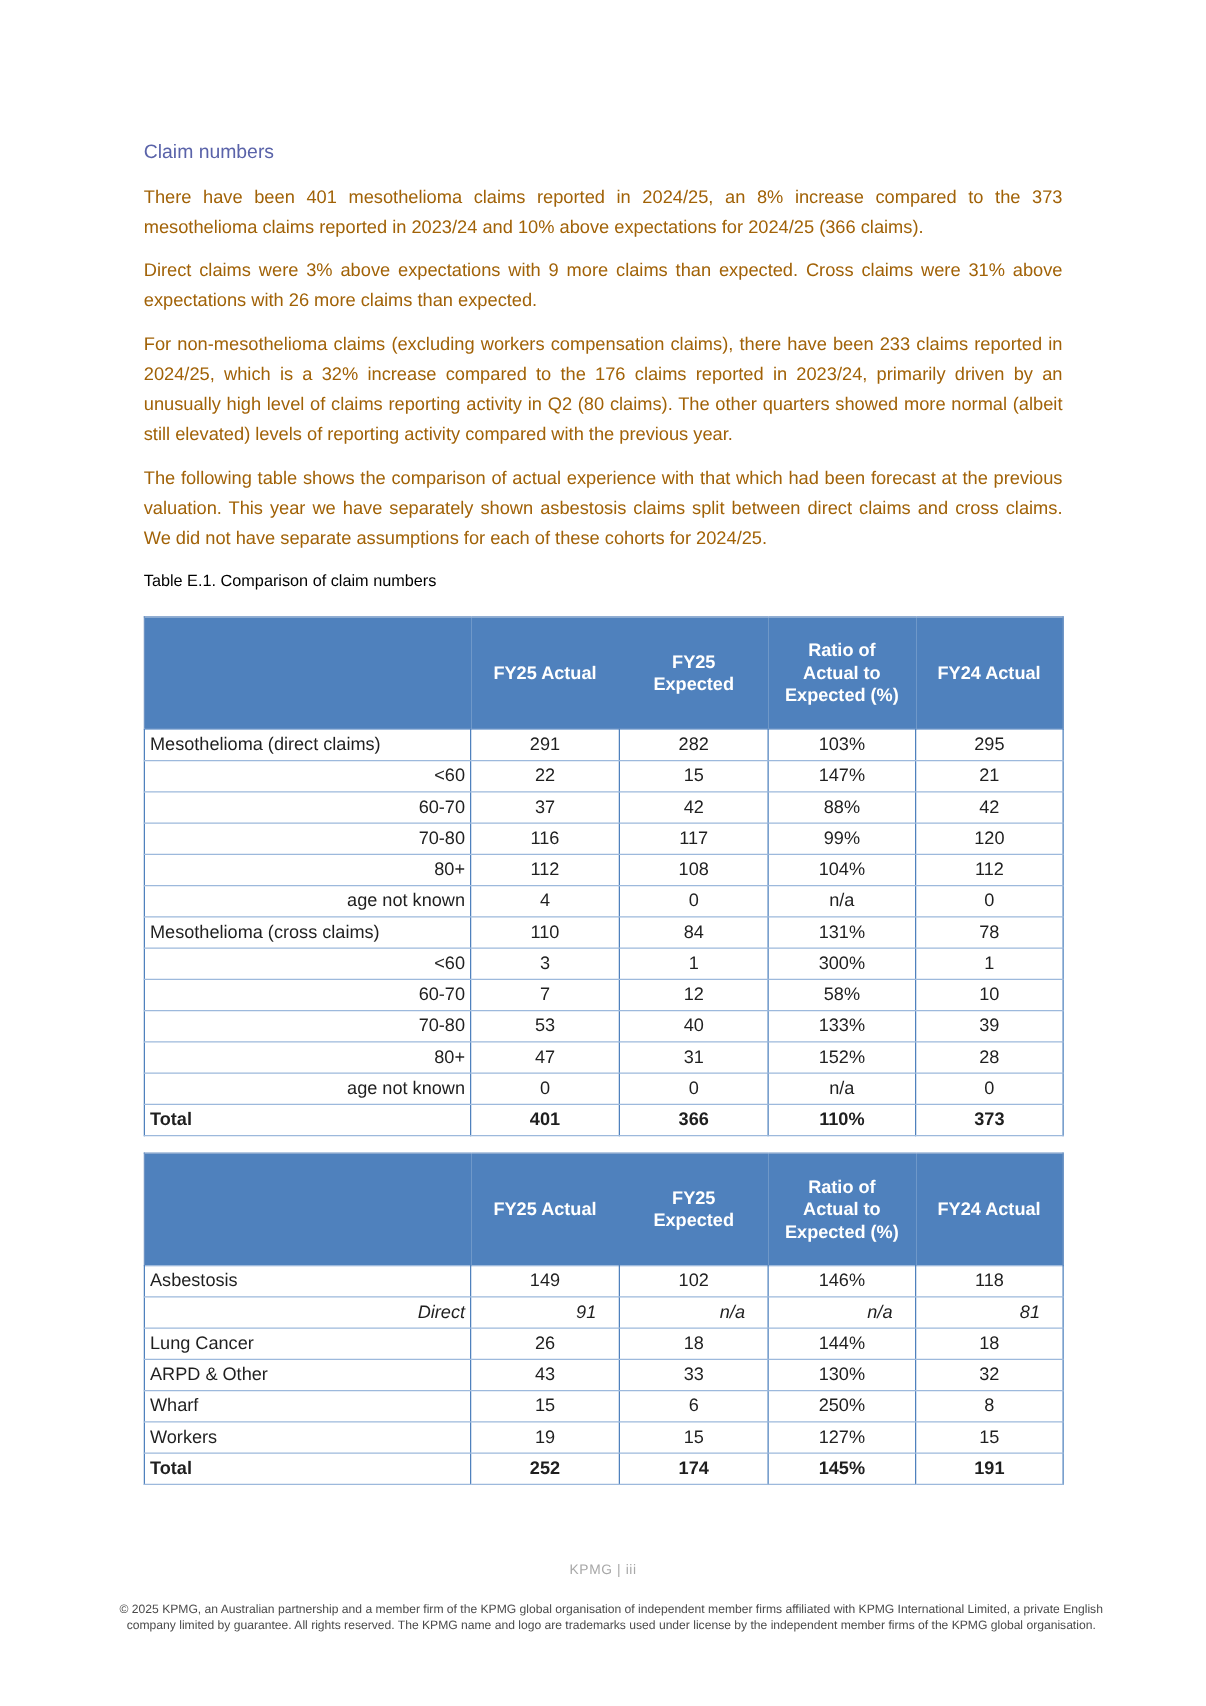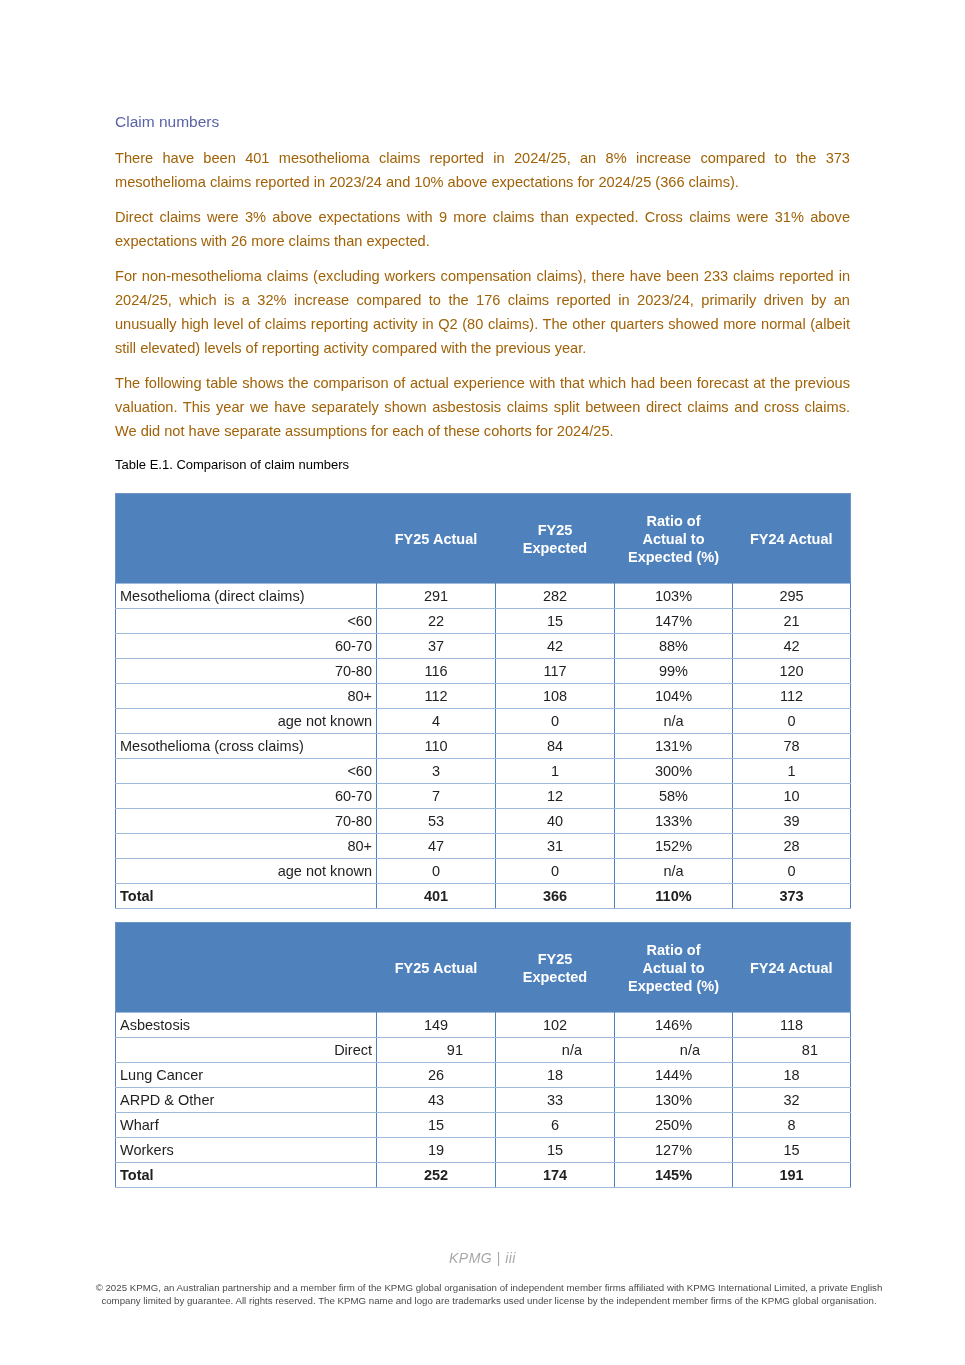--- a/index.html
+++ b/index.html
@@ -74,7 +74,7 @@
   tr.row-group td.value-cell { font-weight: normal; text-align: center; }
   tr.row-sub td.label-cell { text-align: right; }
   tr.row-total td { font-weight: bold; }
-  tr.row-italic td { }
+  tr.row-italic td { font-style: italic; }
   tr.row-italic td.label-cell { text-align: right; }
   tr.row-italic td.value-cell { text-align: right; padding-right: 32px; }
   .footer-page {

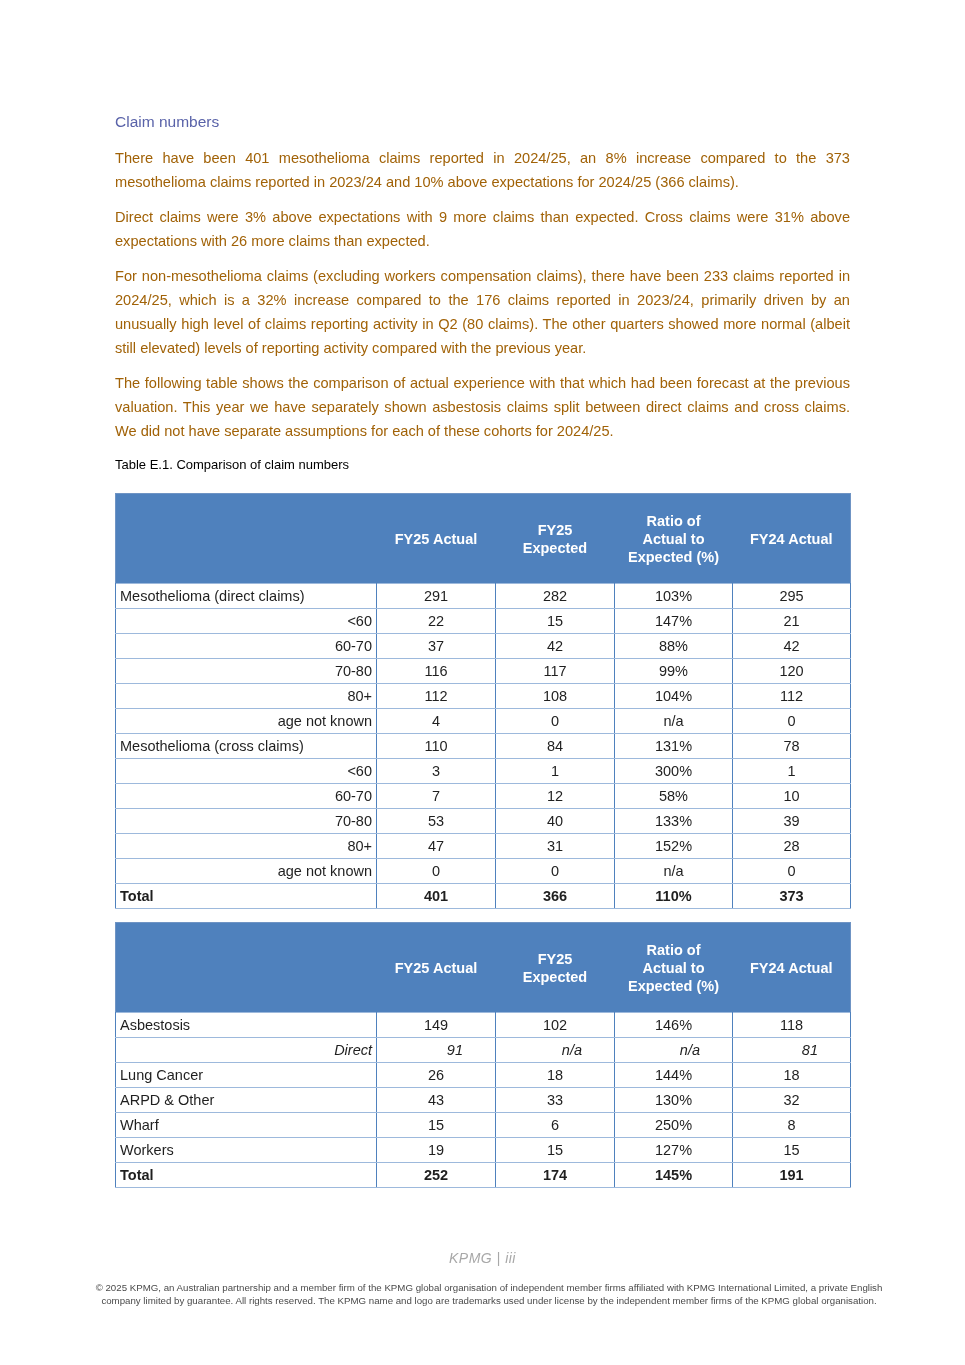--- a/index.html
+++ b/index.html
@@ -76,7 +76,7 @@
   tr.row-total td { font-weight: bold; }
   tr.row-italic td { font-style: italic; }
   tr.row-italic td.label-cell { text-align: right; }
-  tr.row-italic td.value-cell { text-align: right; padding-right: 32px; }
+  tr.row-italic td.value-cell { text-align: right; padding-right: 18px; }
   .footer-page {
     position: absolute;
     top: 1250px;

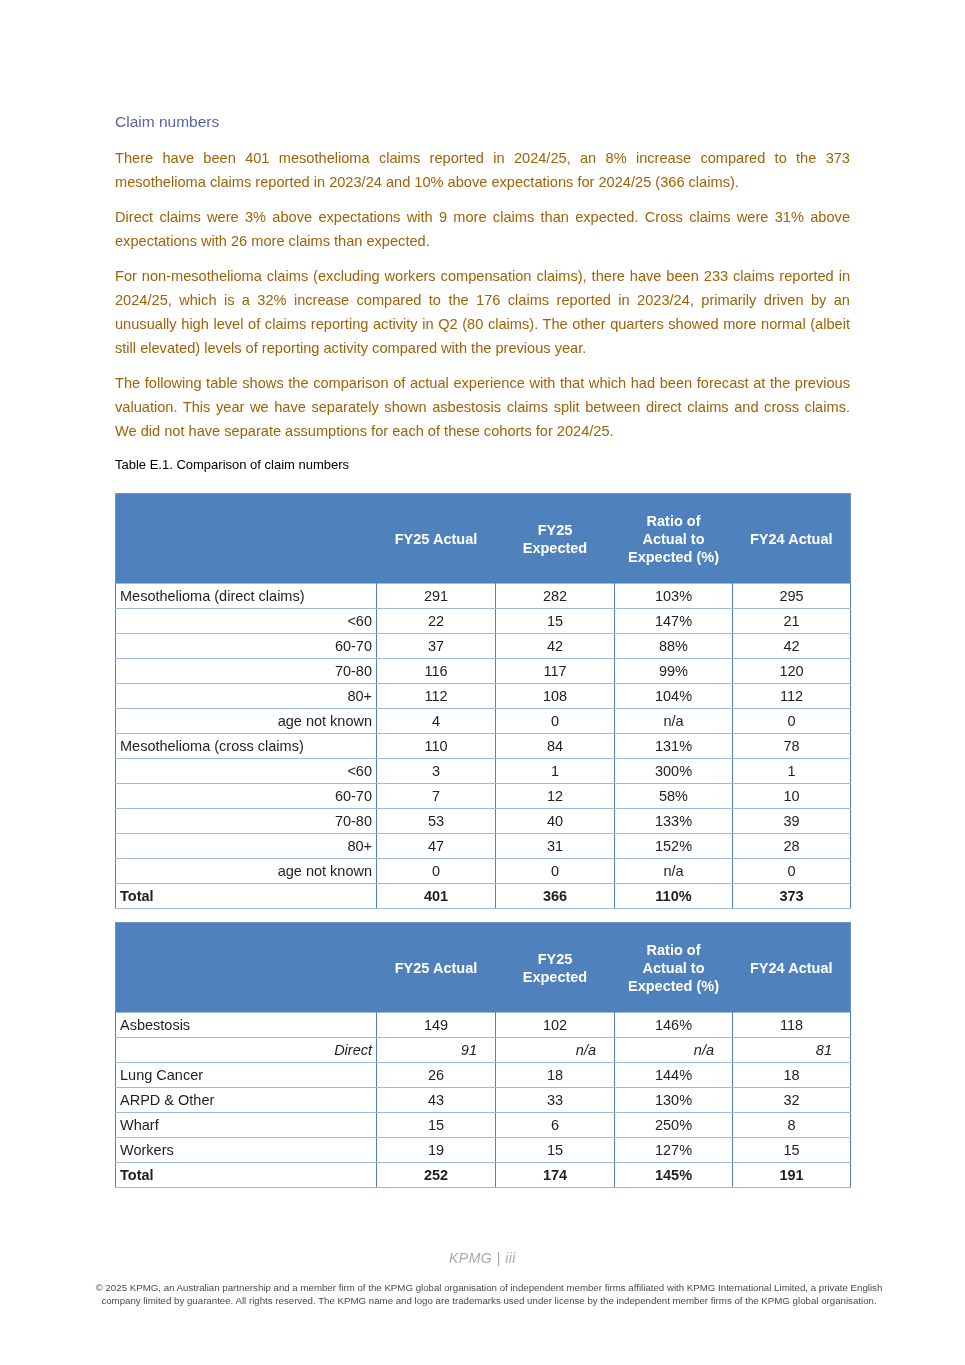--- a/index.html
+++ b/index.html
@@ -83,10 +83,9 @@
     left: 0;
     width: 100%;
     text-align: center;
-    font-size: 14px;
+    font-size: 11px;
     letter-spacing: 0.5px;
     color: #a8a8a8;
-    font-style: italic;
   }
   .footer-copy {
     position: absolute;

